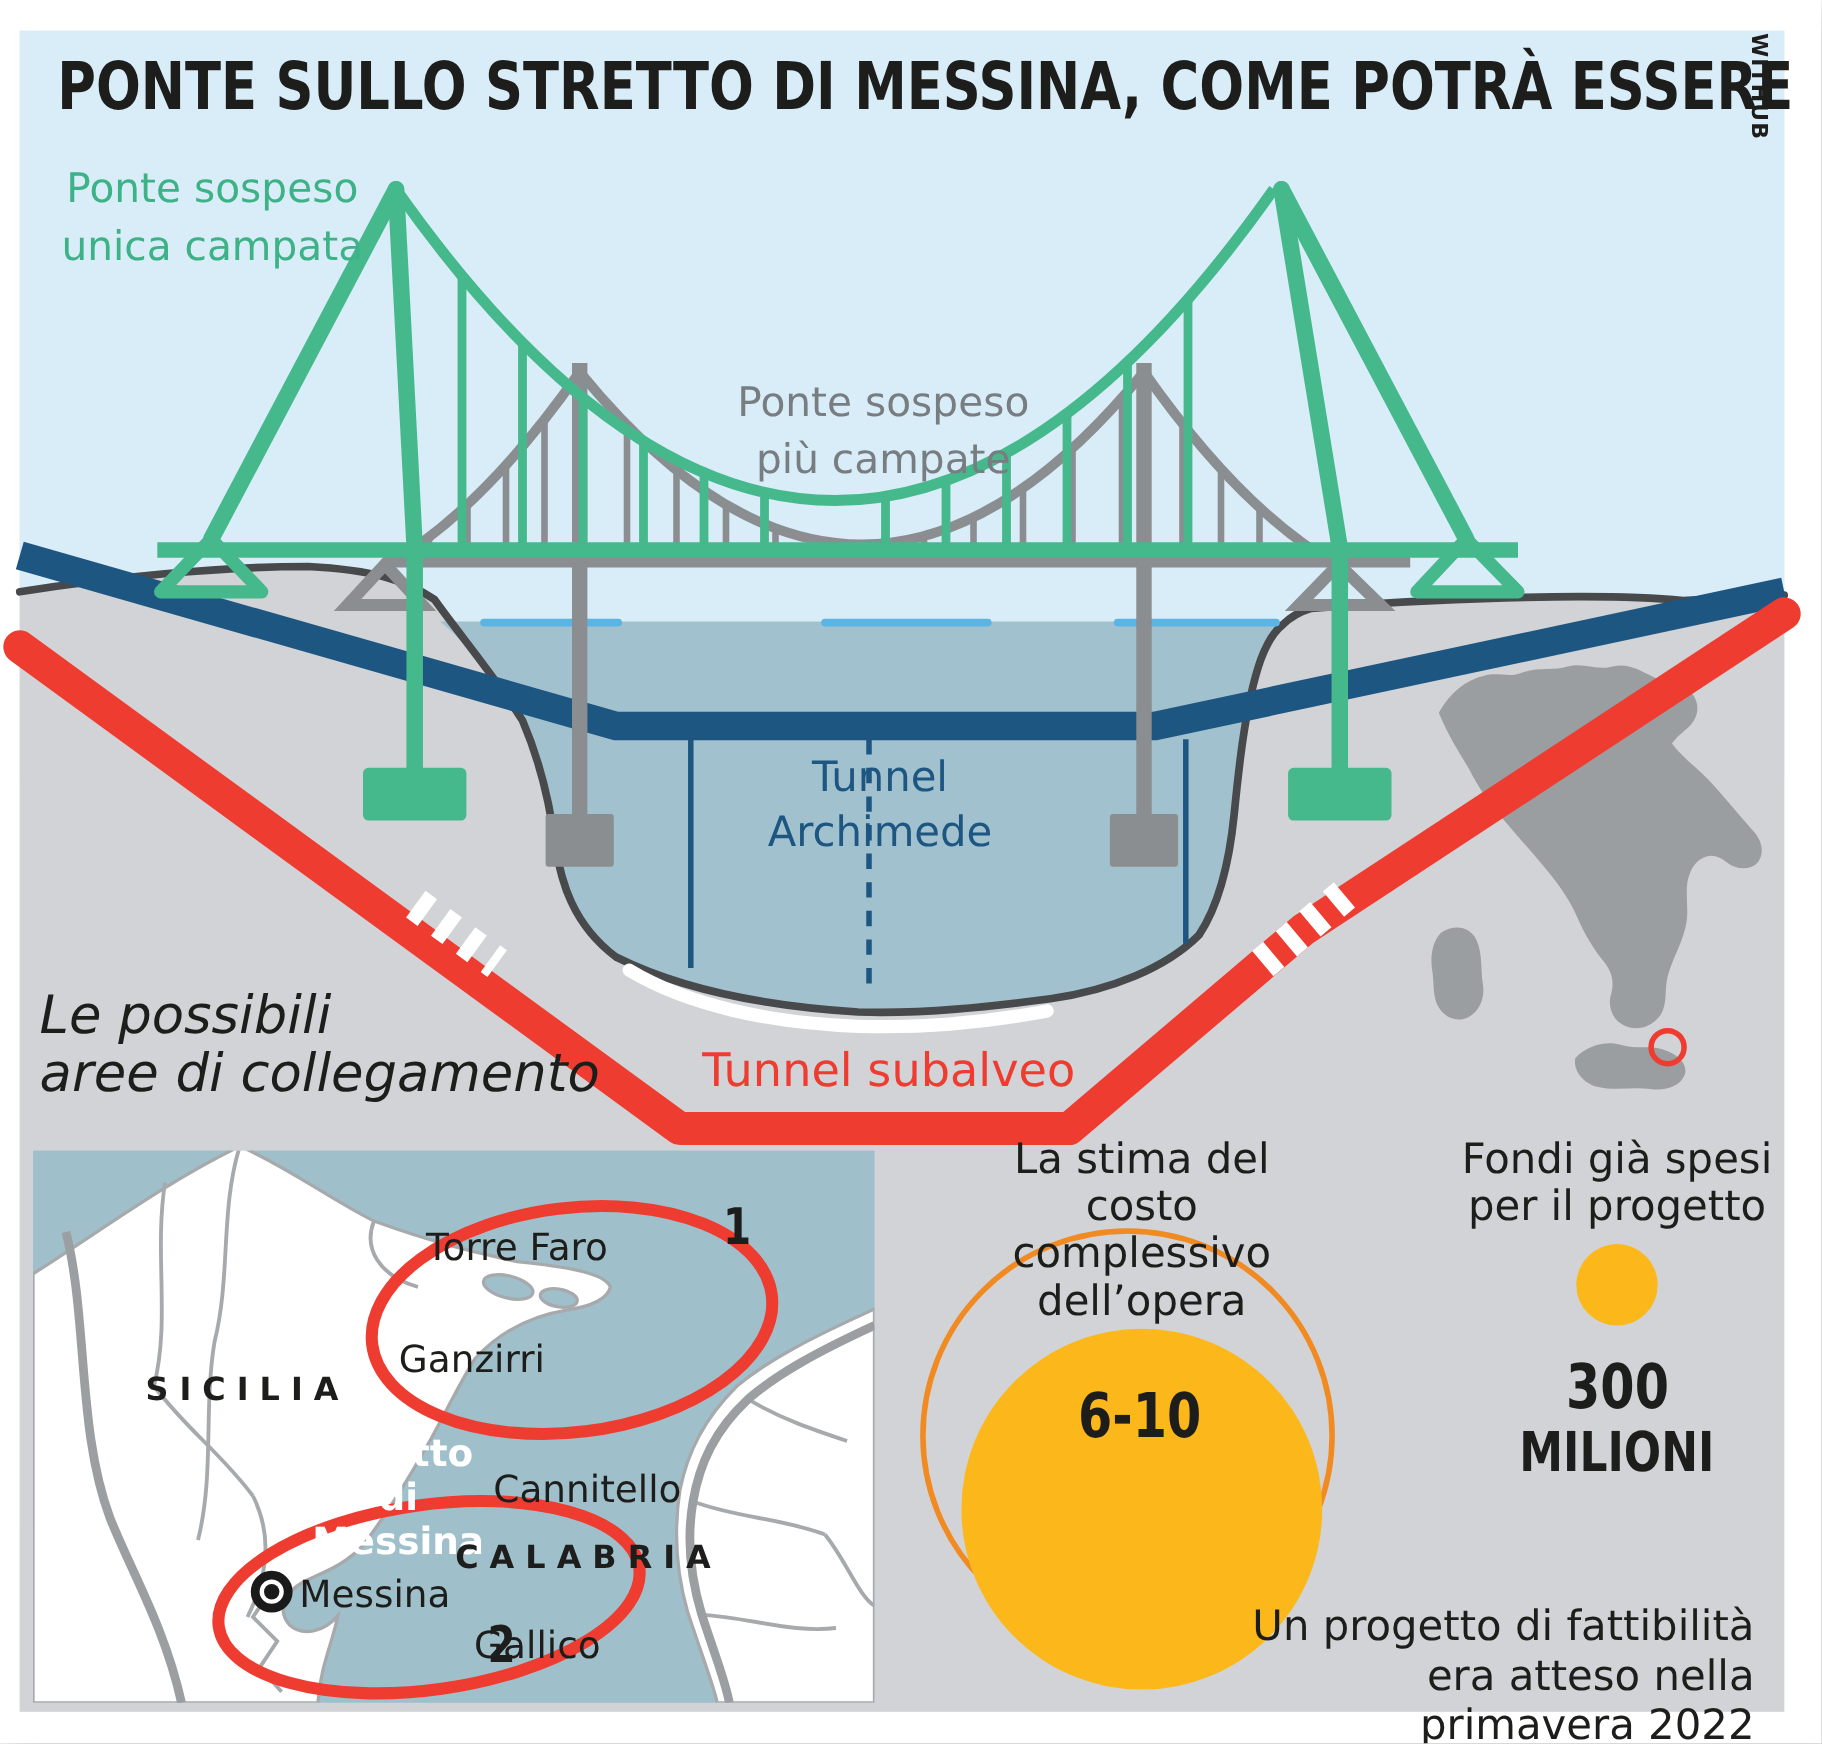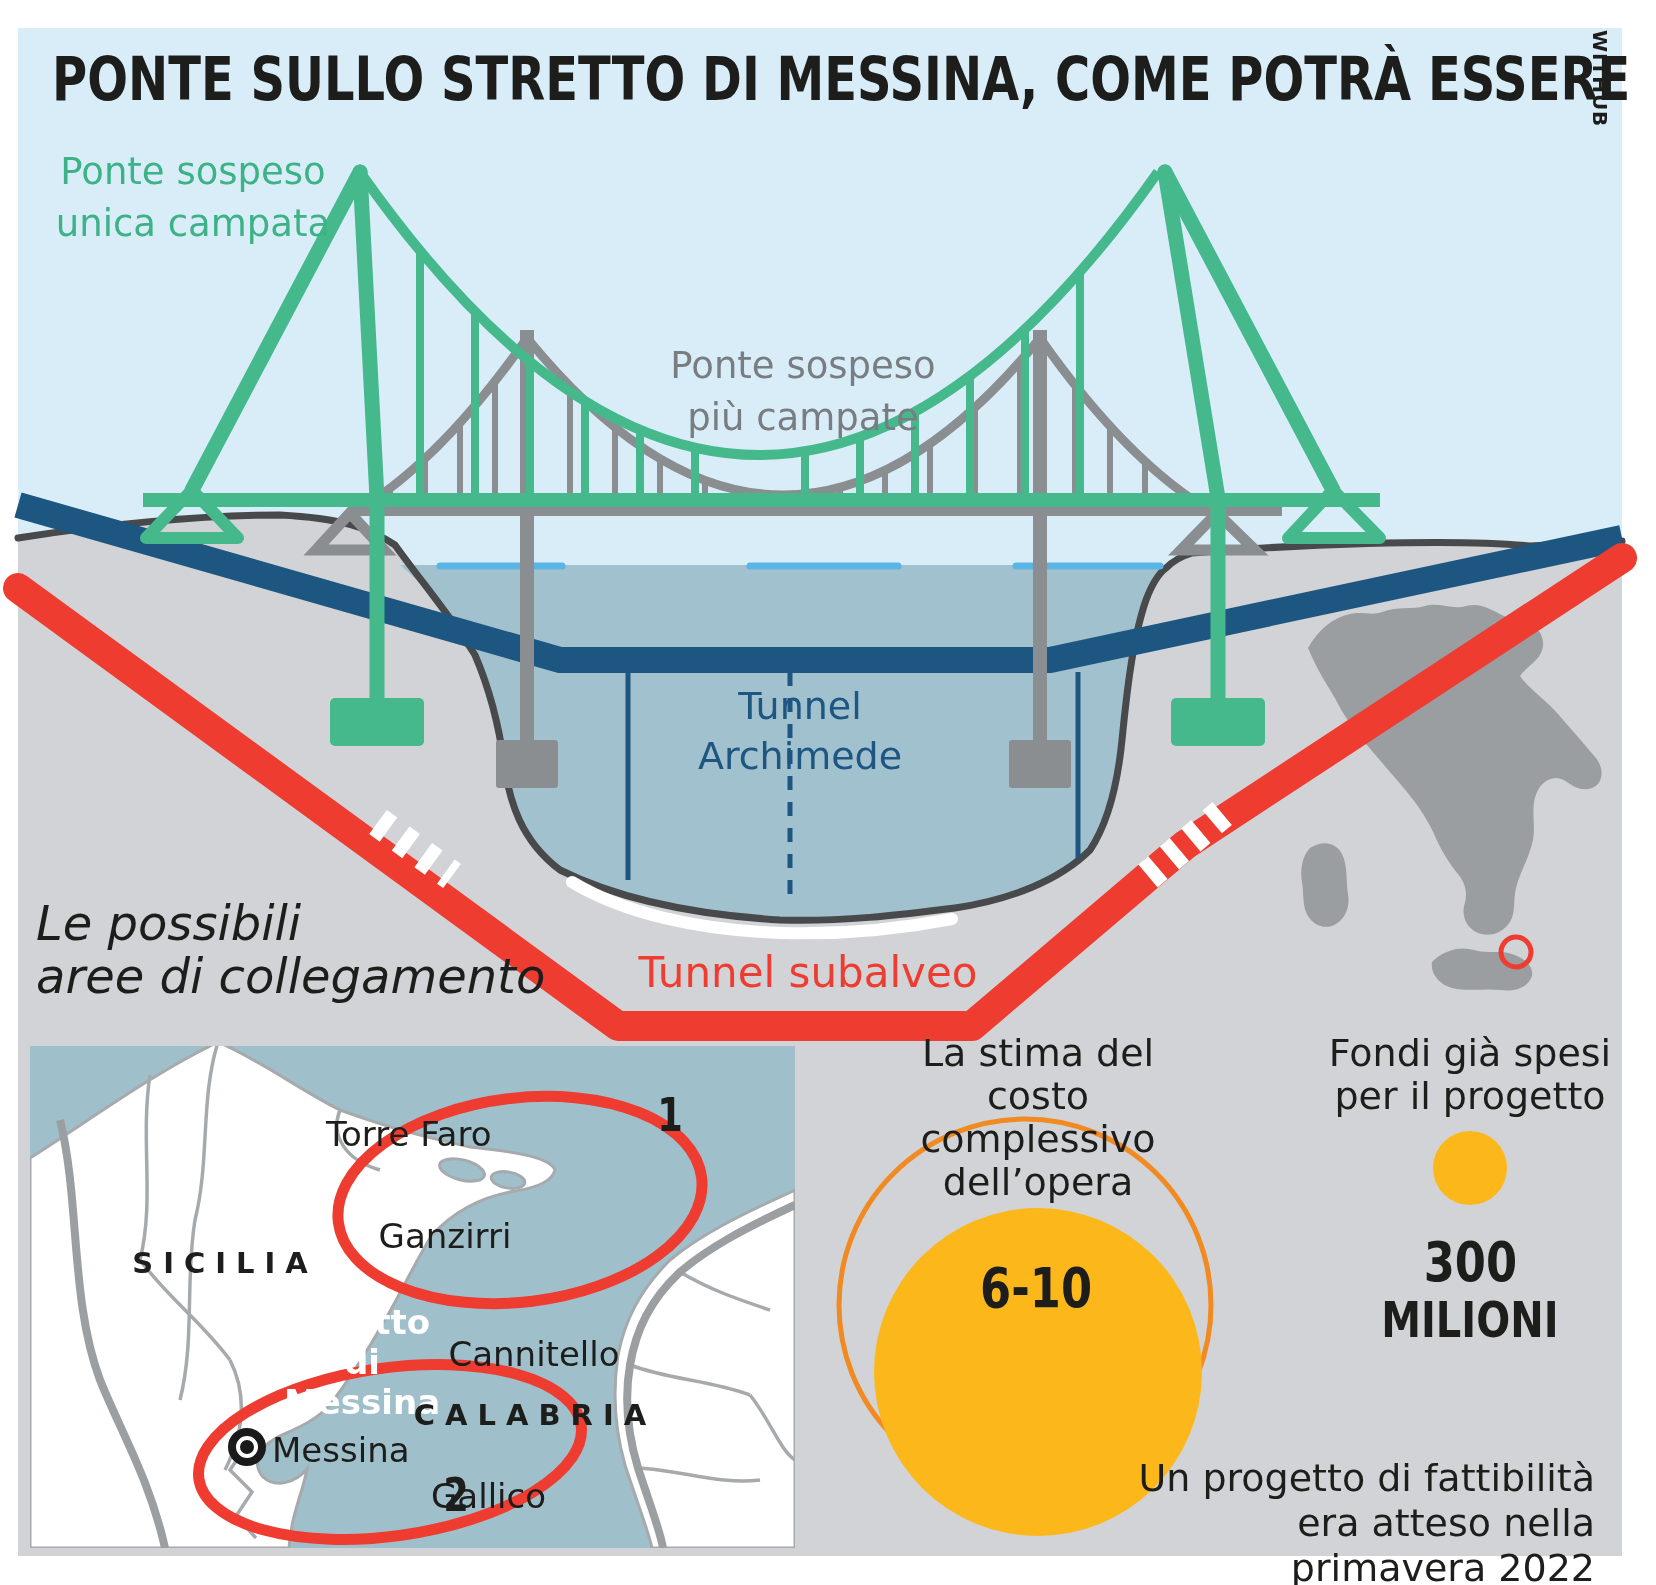--- a/index.html
+++ b/index.html
@@ -215,7 +215,7 @@
     <div>aree di collegamento</div>
   </div>
 
-  <div class="abs map-lbl" style="left:326px;top:1114px;width:250px;text-align:left">Torre Faro</div>
+  <div class="abs map-lbl" style="left:345px;top:1114px;width:250px;text-align:center">Torre Faro</div>
   <div class="abs map-lbl" style="left:320px;top:1216px;width:250px;text-align:center">Ganzirri</div>
   <div class="abs map-reg" style="left:85px;top:1246px;width:280px;text-align:center">SICILIA</div>
   <div class="abs c map-strait" style="left:262px;top:1302px;width:200px">

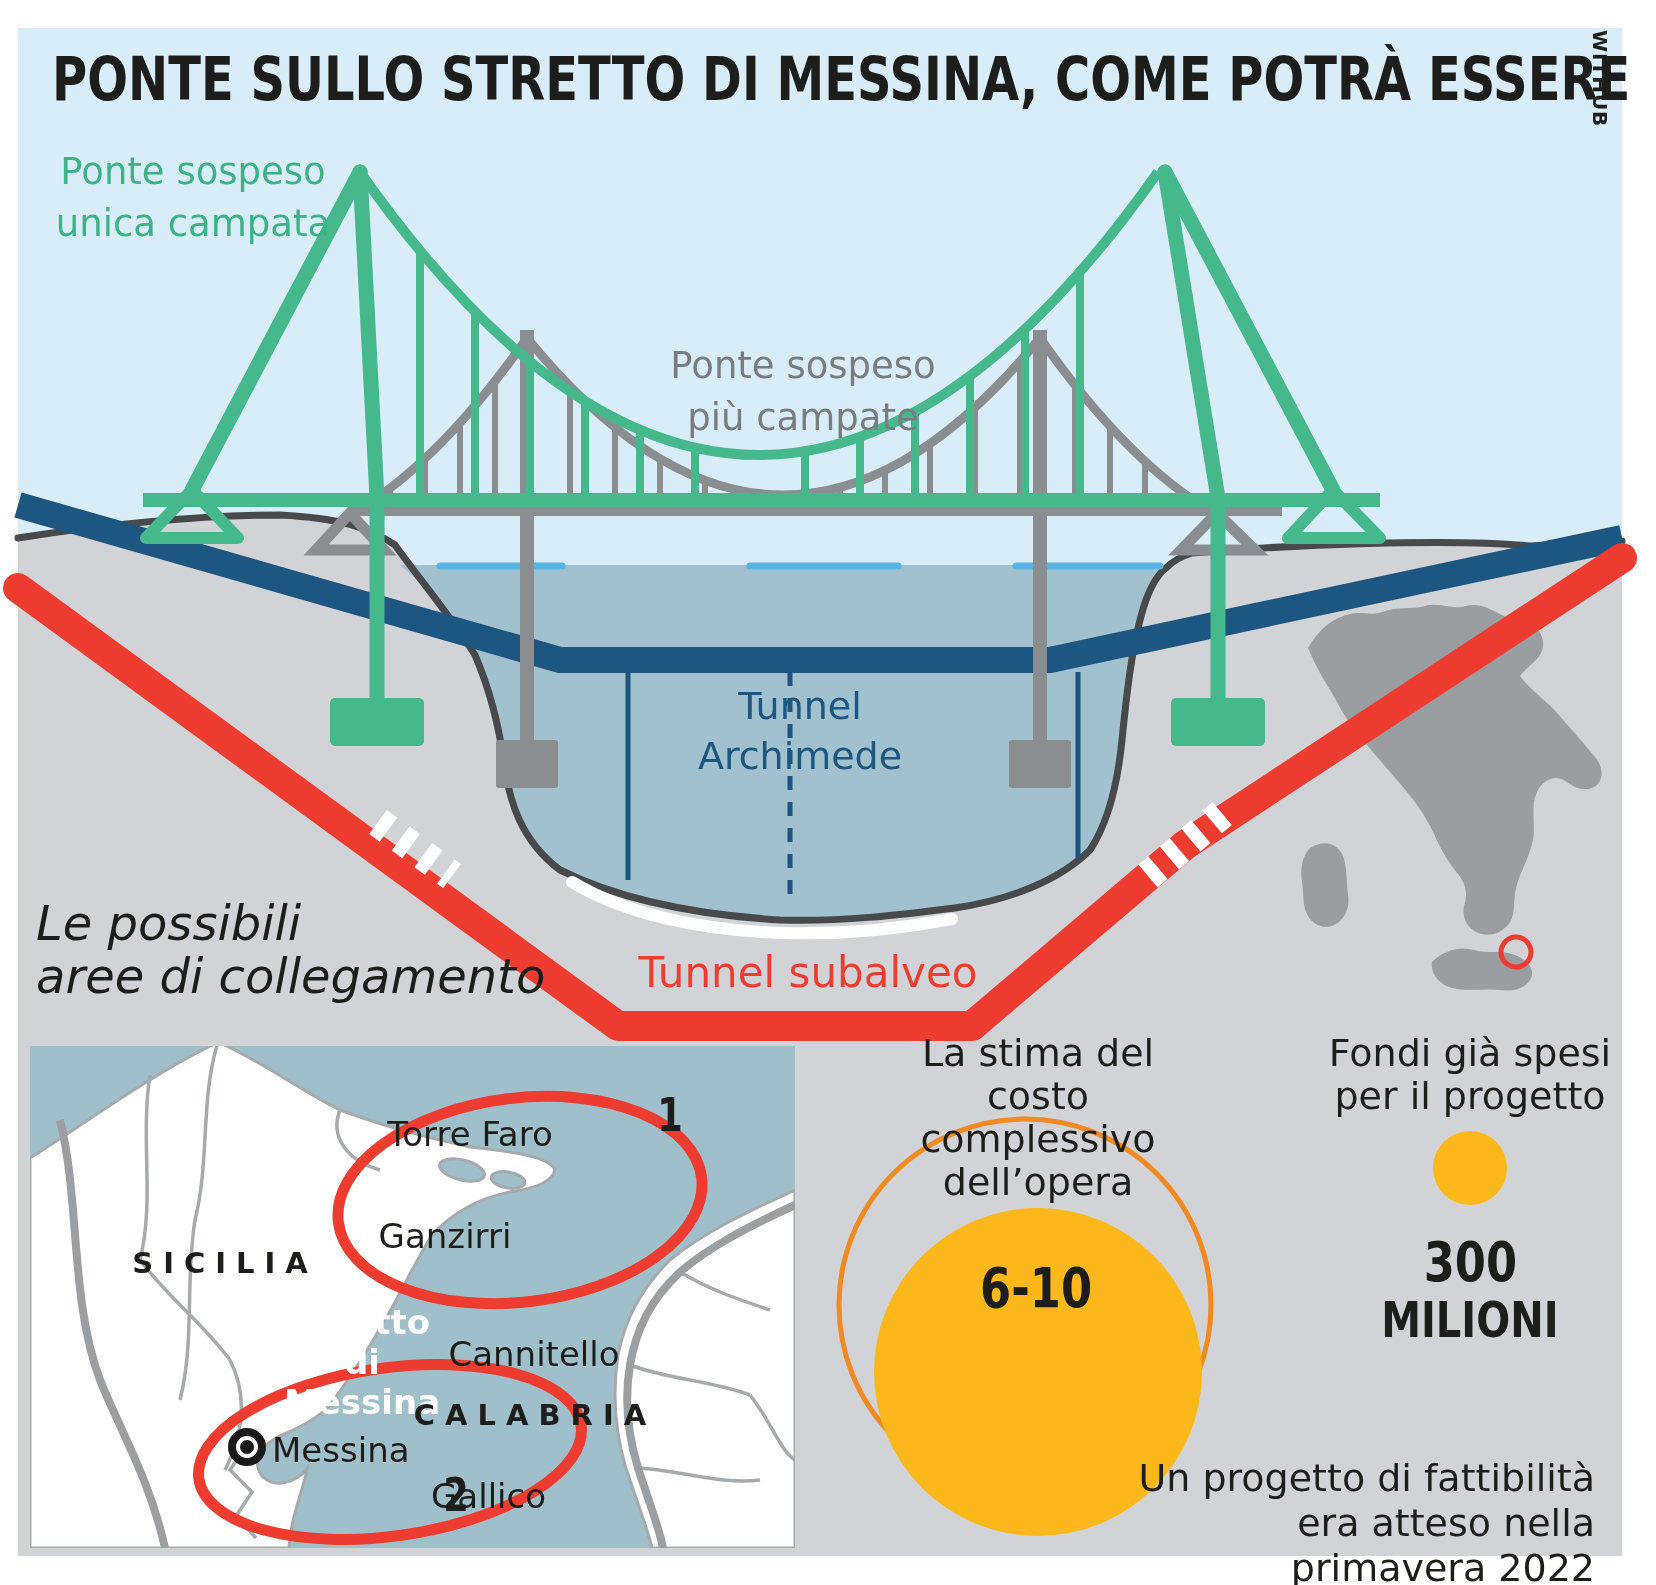--- a/index.html
+++ b/index.html
@@ -216,7 +216,7 @@
   </div>
 
   <div class="abs map-lbl" style="left:345px;top:1114px;width:250px;text-align:center">Torre Faro</div>
-  <div class="abs map-lbl" style="left:320px;top:1216px;width:250px;text-align:center">Ganzirri</div>
+  <div class="abs map-lbl" style="left:304px;top:1216px;width:250px;text-align:center">Ganzirri</div>
   <div class="abs map-reg" style="left:85px;top:1246px;width:280px;text-align:center">SICILIA</div>
   <div class="abs c map-strait" style="left:262px;top:1302px;width:200px">
     <div>Stretto</div>

